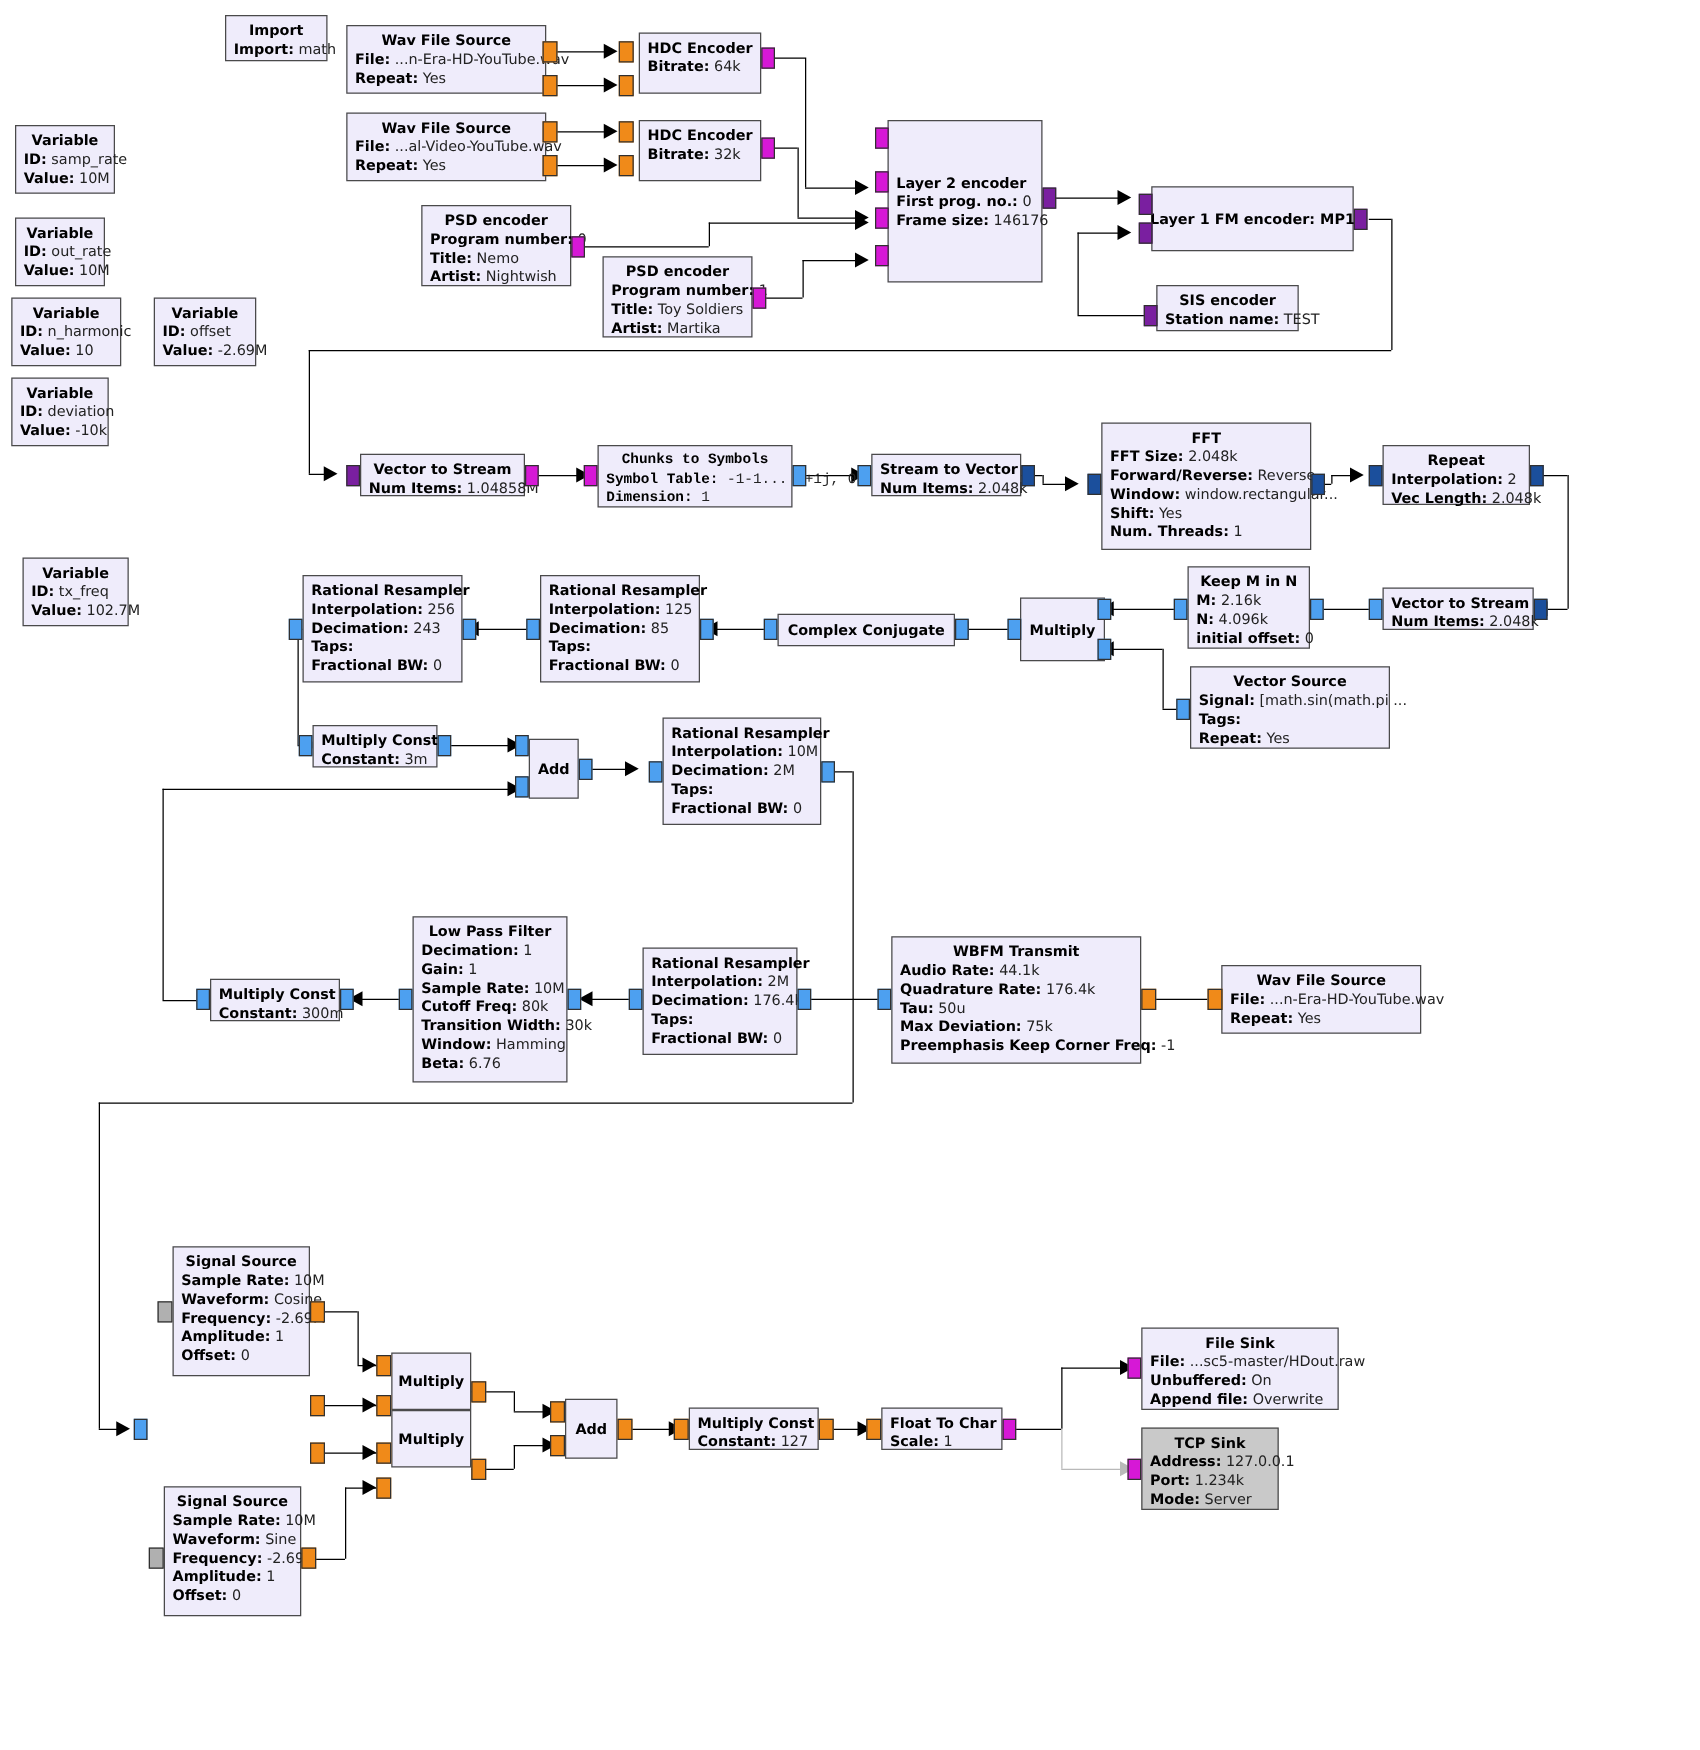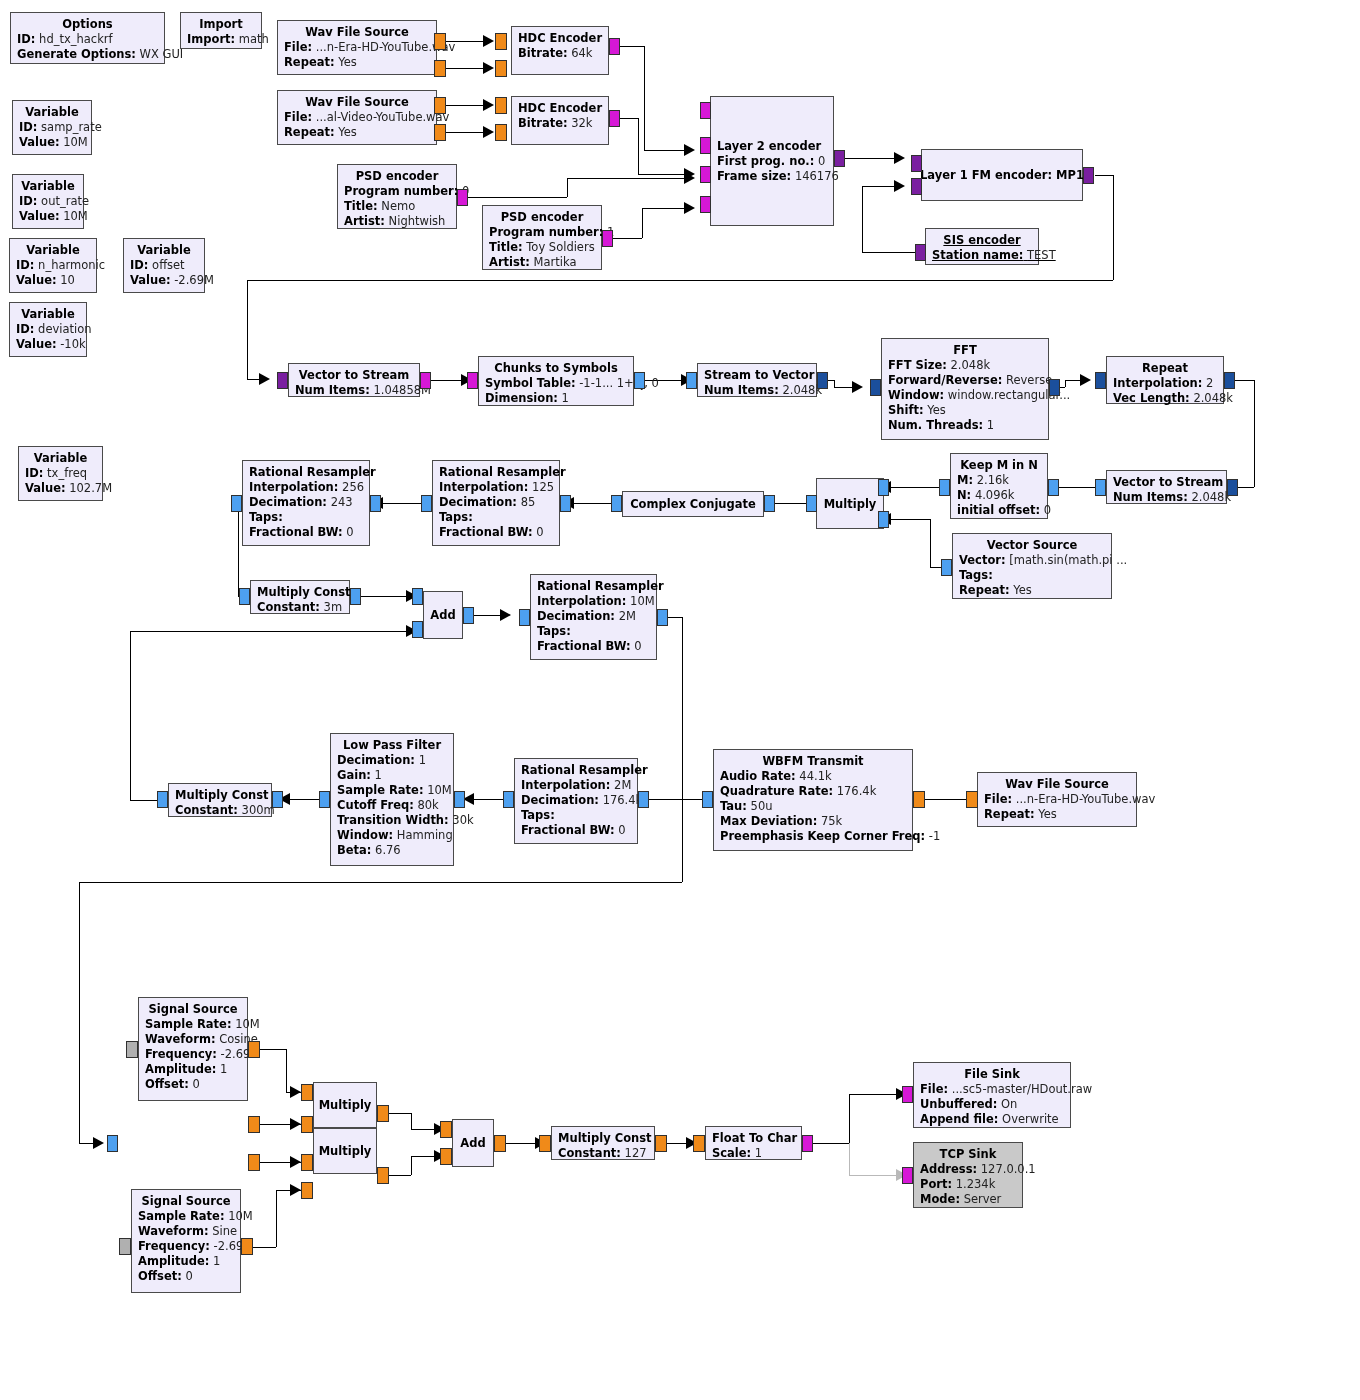--- a/index.html
+++ b/index.html
@@ -219,11 +219,6 @@
   <div class="wire gr h" style="left:849px;top:1175px;width:51px;"></div>
   <div class="arr r gr" style="left:896px;top:1169px;"></div>
 
-  <div class="blk" style="left:10px;top:12px;width:155px;height:52px;">
-    <span class="ttl">Options</span>
-    <span class="row"><b>ID:</b> <span class="v">hd_tx_hackrf</span></span>
-    <span class="row"><b>Generate Options:</b> <span class="v">WX GUI</span></span>
-  </div>
 
   <div class="blk" style="left:180px;top:12px;width:82px;height:37px;">
     <span class="ttl">Import</span>

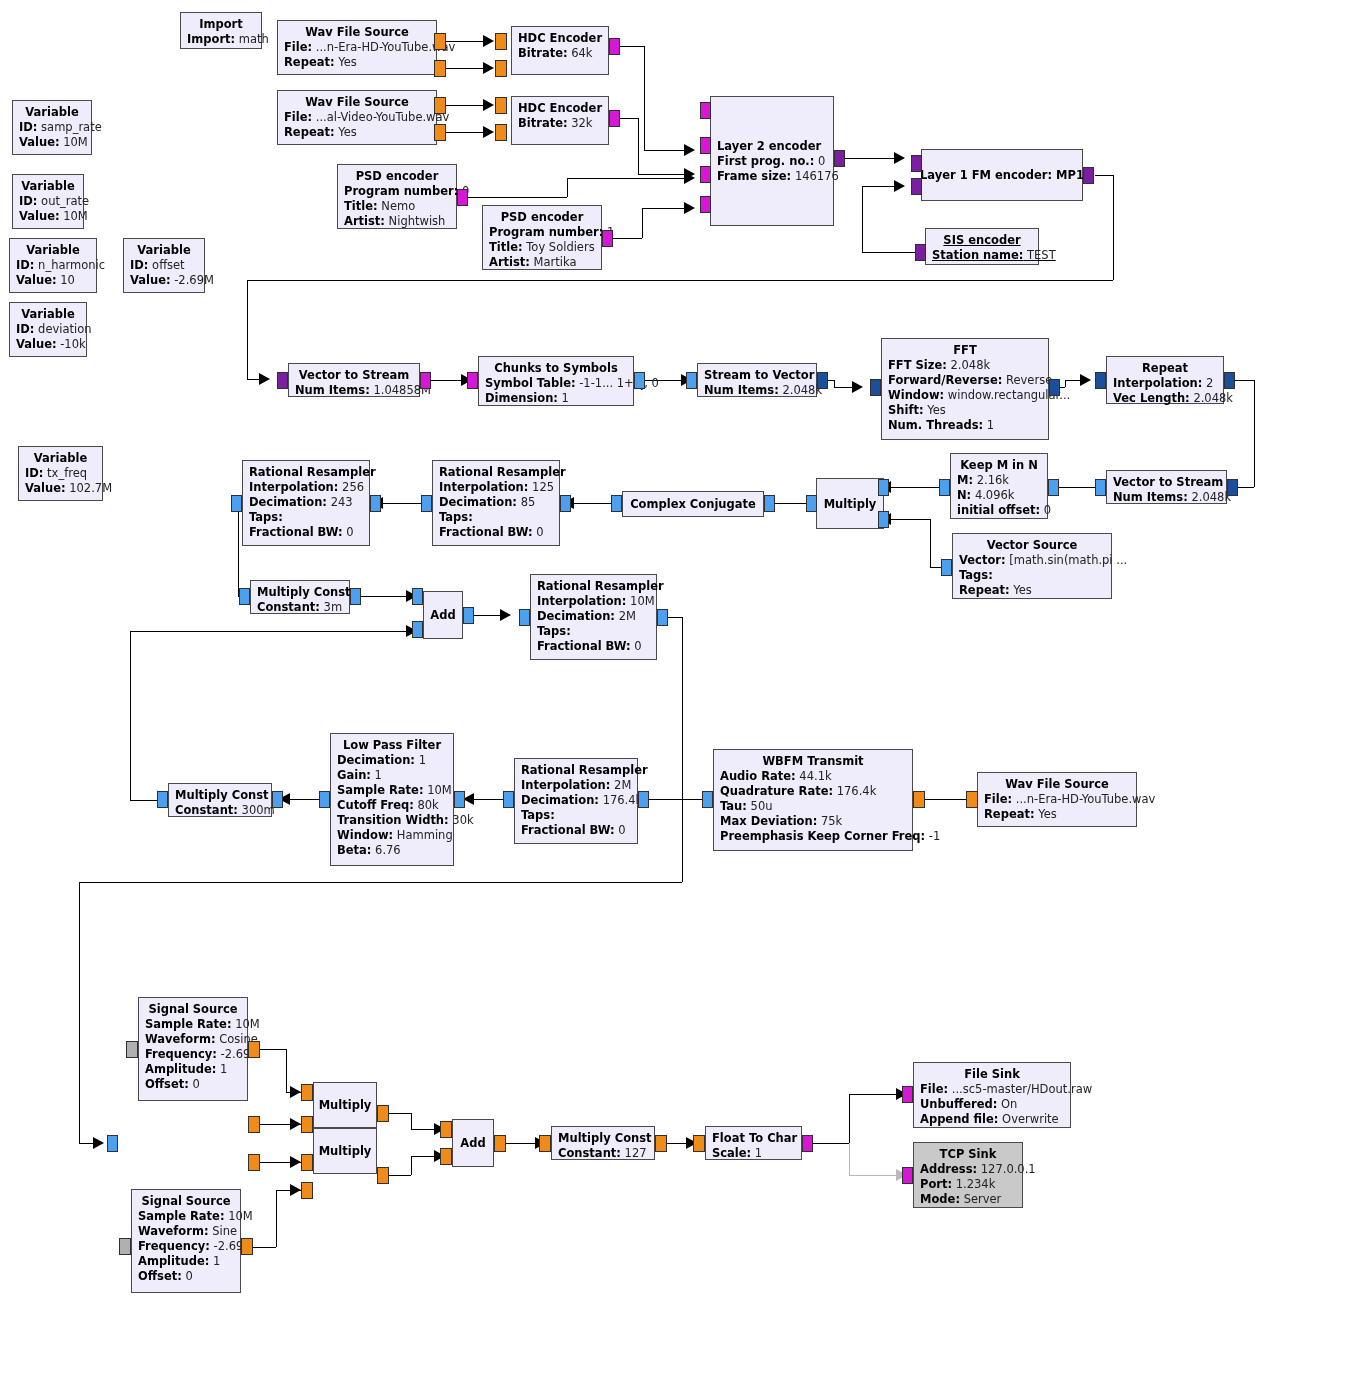--- a/index.html
+++ b/index.html
@@ -322,7 +322,7 @@
   <div class="port p-purple" style="left:911px;top:178px;width:11px;height:17px;"></div>
   <div class="port p-purple" style="left:1083px;top:167px;width:11px;height:17px;"></div>
 
-  <div class="blk" style="left:925px;top:228px;width:114px;height:37px;text-decoration:underline;">
+  <div class="blk" style="left:925px;top:228px;width:114px;height:37px;">
     <span class="ttl">SIS encoder</span>
     <span class="row"><b>Station name:</b> <span class="v">TEST</span></span>
   </div>

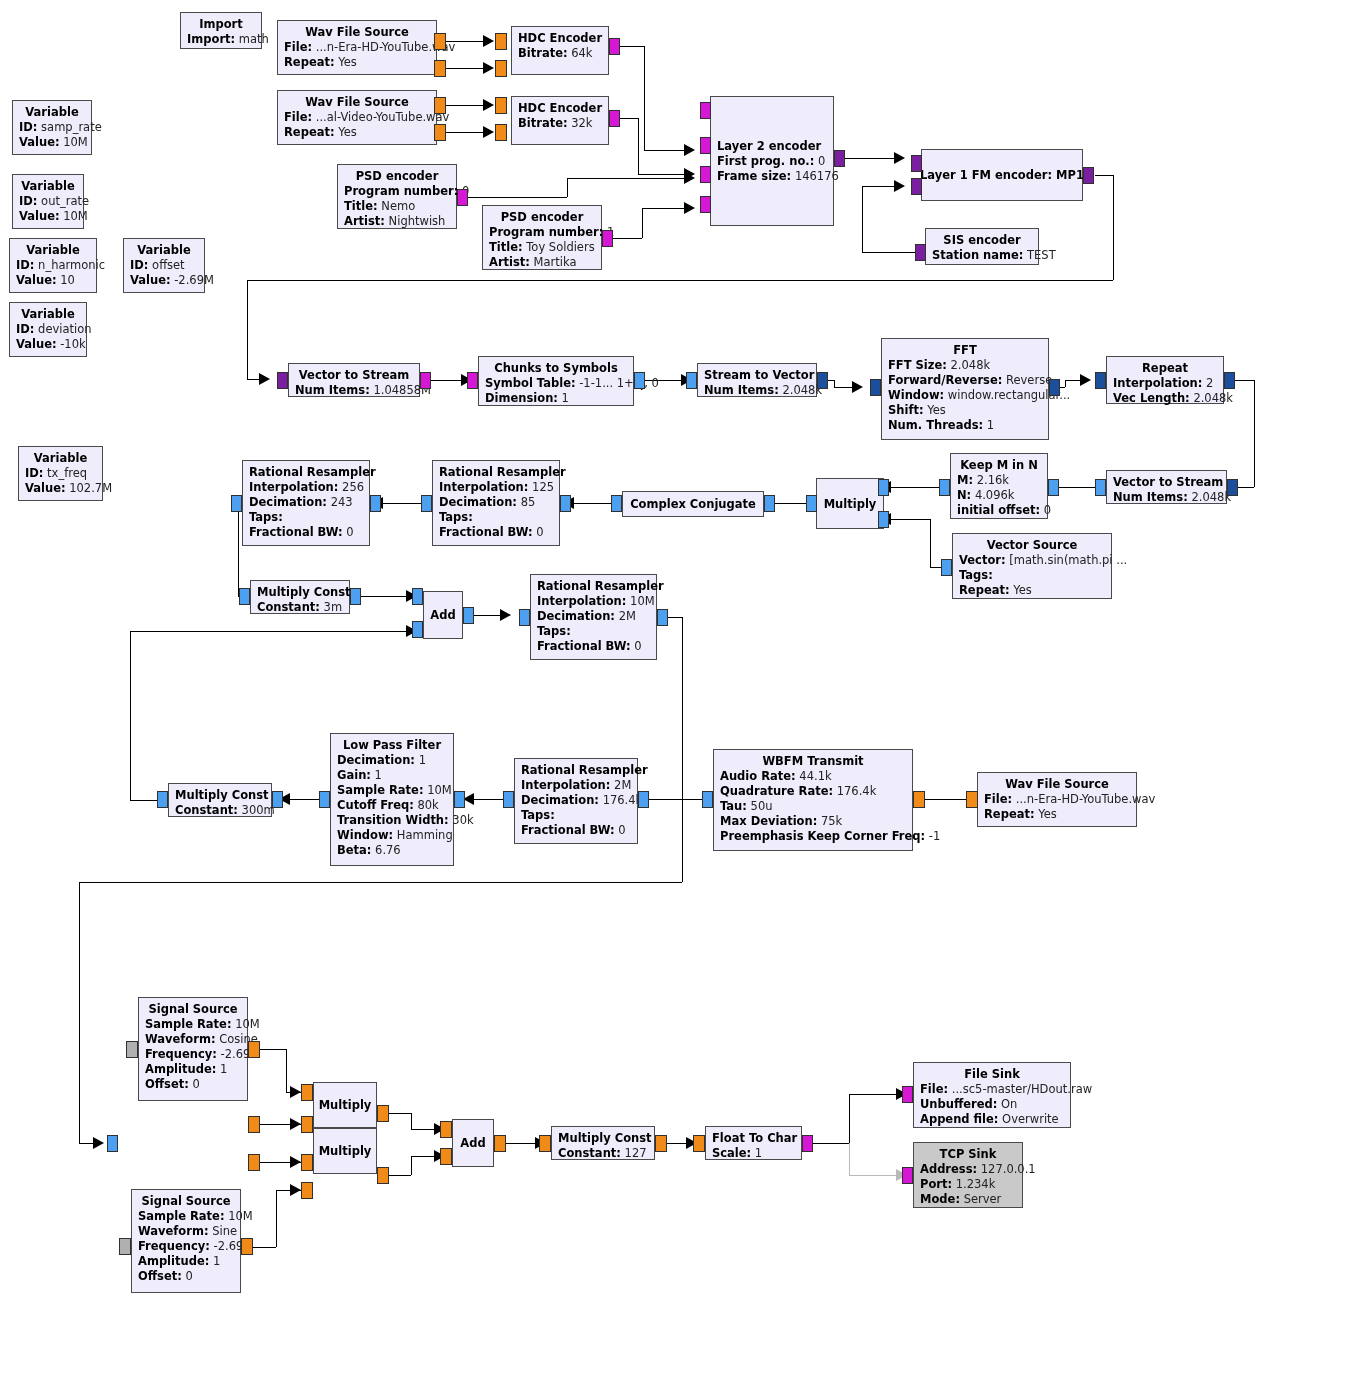--- a/index.html
+++ b/index.html
@@ -335,7 +335,7 @@
   <div class="port p-purple" style="left:277px;top:372px;width:11px;height:17px;"></div>
   <div class="port p-mag" style="left:420px;top:372px;width:11px;height:17px;"></div>
 
-  <div class="blk" style="left:478px;top:356px;width:156px;height:50px;">
+  <div class="blk" style="left:478px;top:356px;width:156px;height:50px;font-family:Liberation Mono, monospace;">
     <span class="ttl">Chunks to Symbols</span>
     <span class="row"><b>Symbol Table:</b> <span class="v">-1-1... 1+1j, 0</span></span>
     <span class="row"><b>Dimension:</b> <span class="v">1</span></span>

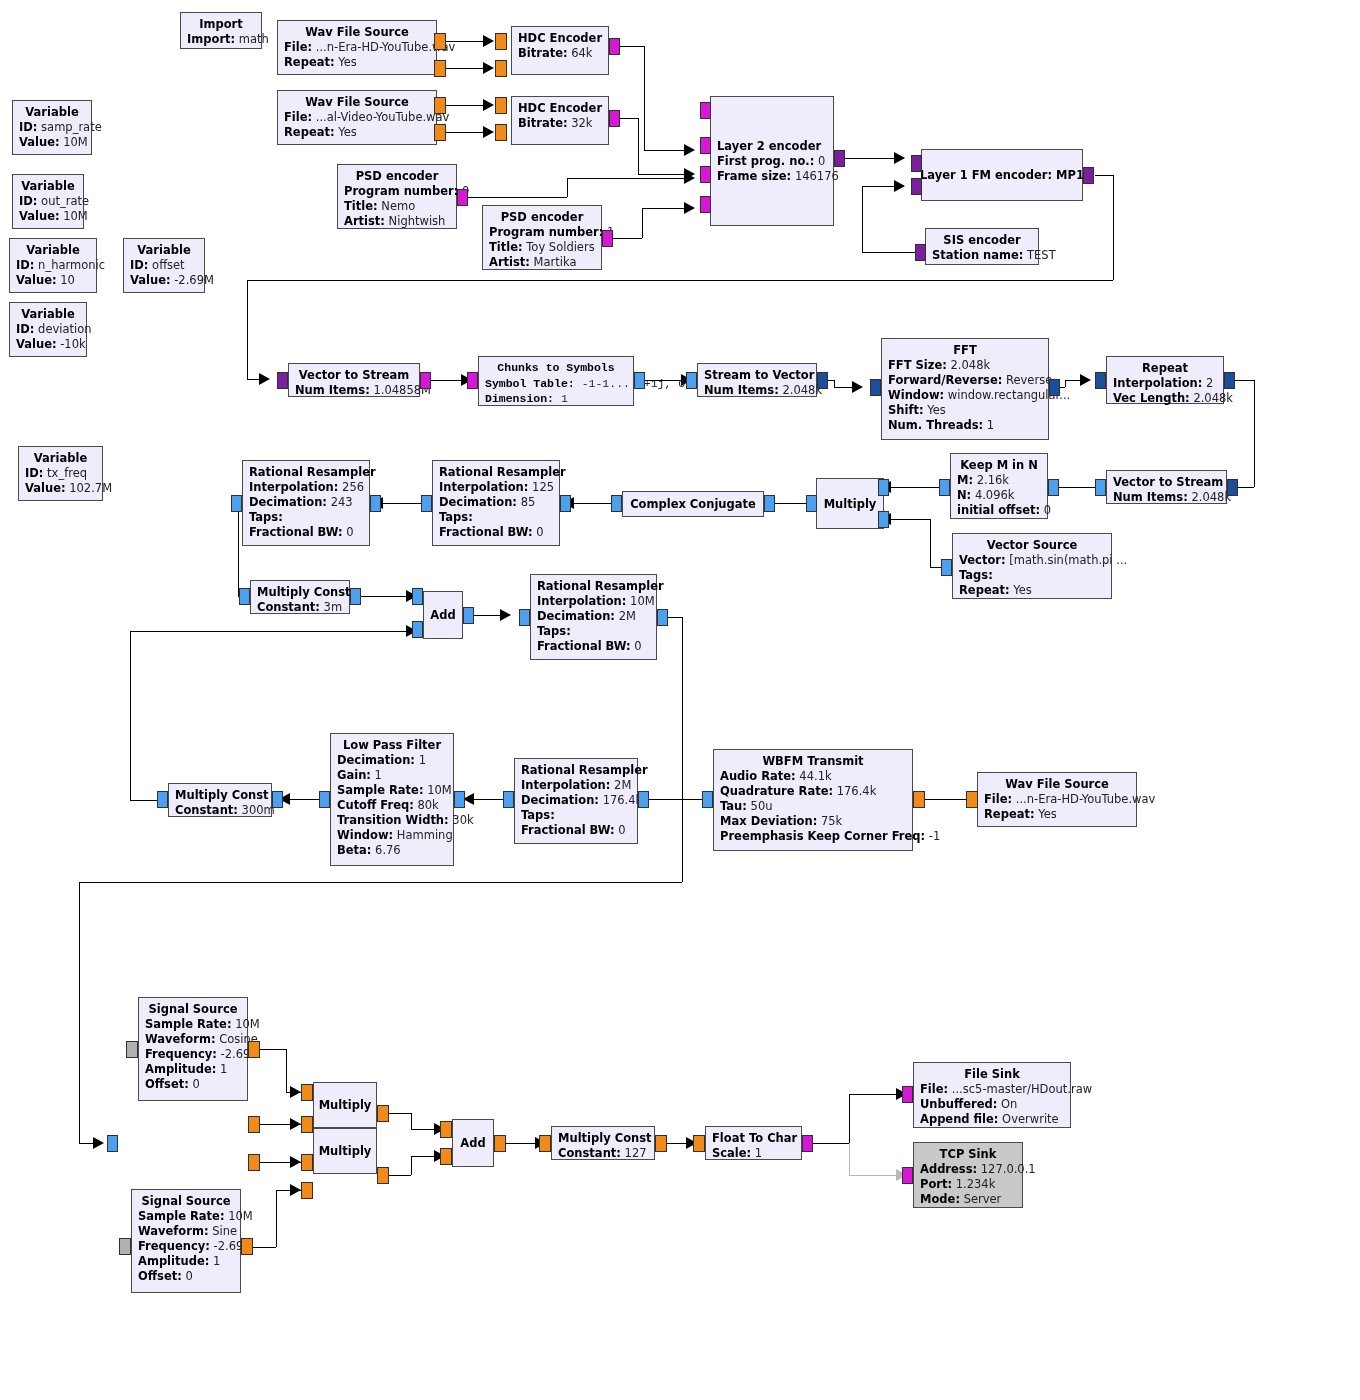--- a/index.html
+++ b/index.html
@@ -387,7 +387,7 @@
 
   <div class="blk" style="left:952px;top:533px;width:160px;height:66px;">
     <span class="ttl">Vector Source</span>
-    <span class="row"><b>Vector:</b> <span class="v">[math.sin(math.pi ...</span></span>
+    <span class="row"><b>Signal:</b> <span class="v">[math.sin(math.pi ...</span></span>
     <span class="row"><b>Tags:</b> <span class="v"></span></span>
     <span class="row"><b>Repeat:</b> <span class="v">Yes</span></span>
   </div>

